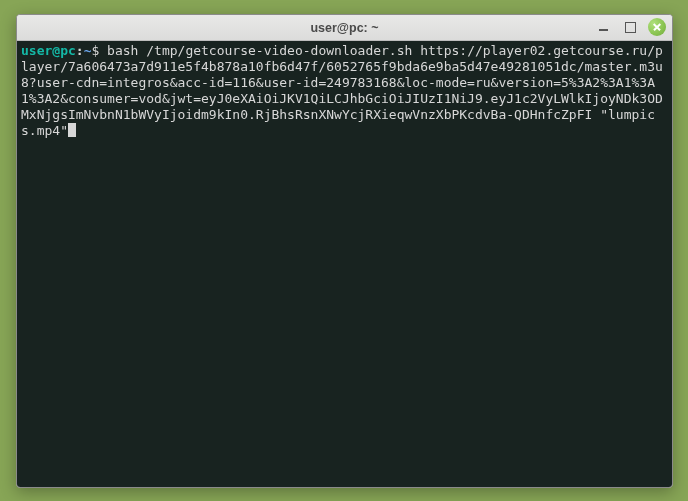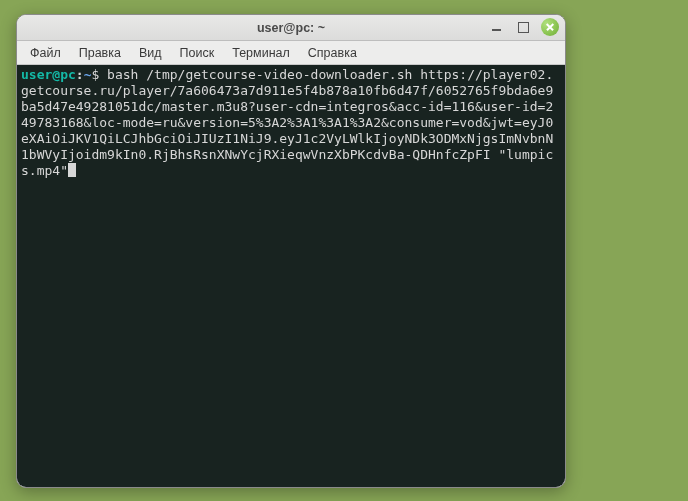--- a/index.html
+++ b/index.html
@@ -14,11 +14,11 @@
     position: absolute;
     left: 16px;
     top: 14px;
-    width: 550px;
+    width: 657px;
     height: 474px;
     background: #fff;
     border: 1px solid #8a8a8a;
-    border-radius: 10px;
+    border-radius: 4px;
     box-shadow: 0 4px 16px rgba(0,0,0,0.3);
     display: flex;
     flex-direction: column;

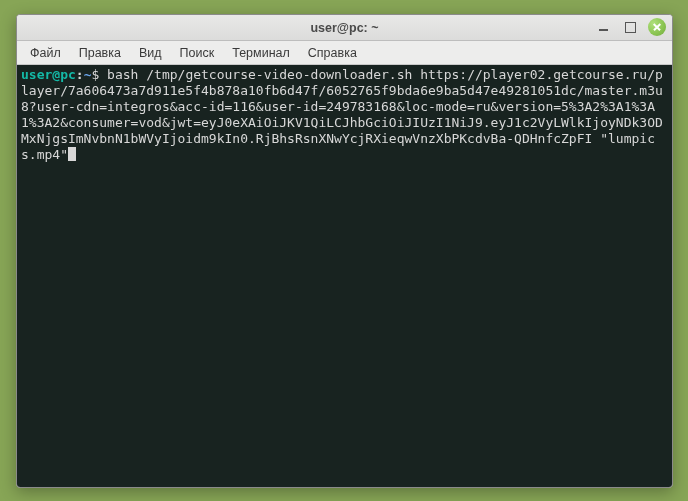--- a/index.html
+++ b/index.html
@@ -141,14 +141,6 @@
     </div>
   </div>
 
-  <div class="menubar">
-    <div class="menuitem">Файл</div>
-    <div class="menuitem">Правка</div>
-    <div class="menuitem">Вид</div>
-    <div class="menuitem">Поиск</div>
-    <div class="menuitem">Терминал</div>
-    <div class="menuitem">Справка</div>
-  </div>
 
   <div class="terminal">
     <div class="line"><span class="pr-user">user@pc</span><span class="pr-colon">:</span><span class="pr-path">~</span><span class="pr-dollar">$ </span><span>bash /tmp/getcourse-video-downloader.sh https://player02.getcourse.ru/player/7a606473a7d911e5f4b878a10fb6d47f/6052765f9bda6e9ba5d47e49281051dc/master.m3u8?user-cdn=integros&amp;acc-id=116&amp;user-id=249783168&amp;loc-mode=ru&amp;version=5%3A2%3A1%3A1%3A2&amp;consumer=vod&amp;jwt=eyJ0eXAiOiJKV1QiLCJhbGciOiJIUzI1NiJ9.eyJ1c2VyLWlkIjoyNDk3ODMxNjgsImNvbnN1bWVyIjoidm9kIn0.RjBhsRsnXNwYcjRXieqwVnzXbPKcdvBa-QDHnfcZpFI "lumpics.mp4"</span><span class="cursor"></span></div>

